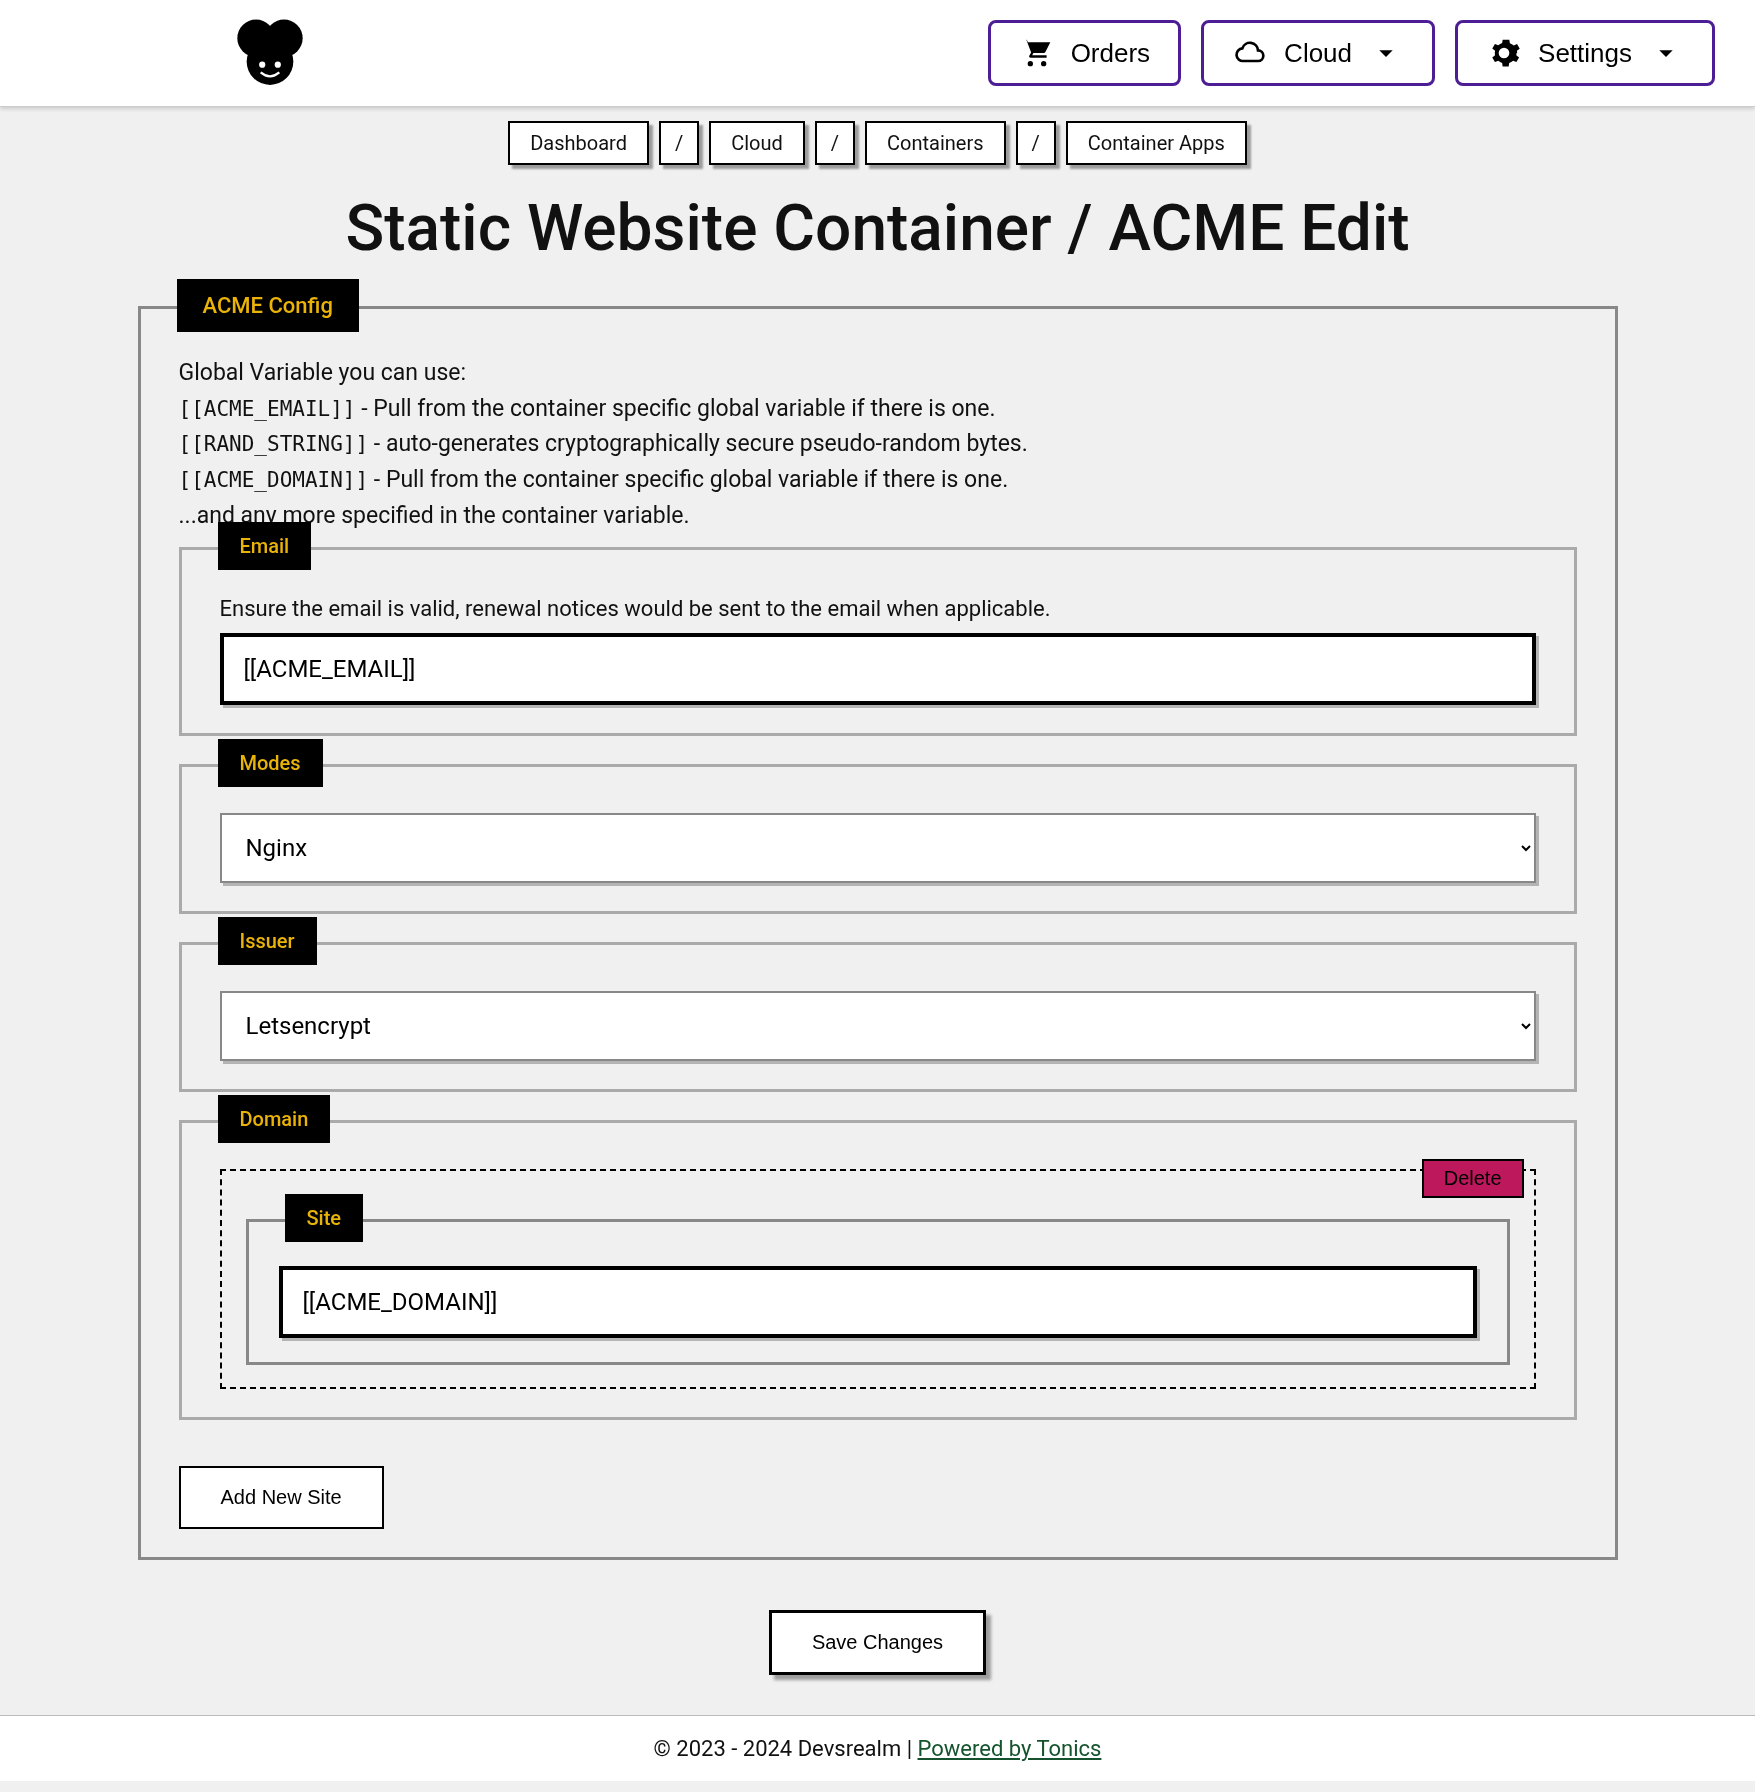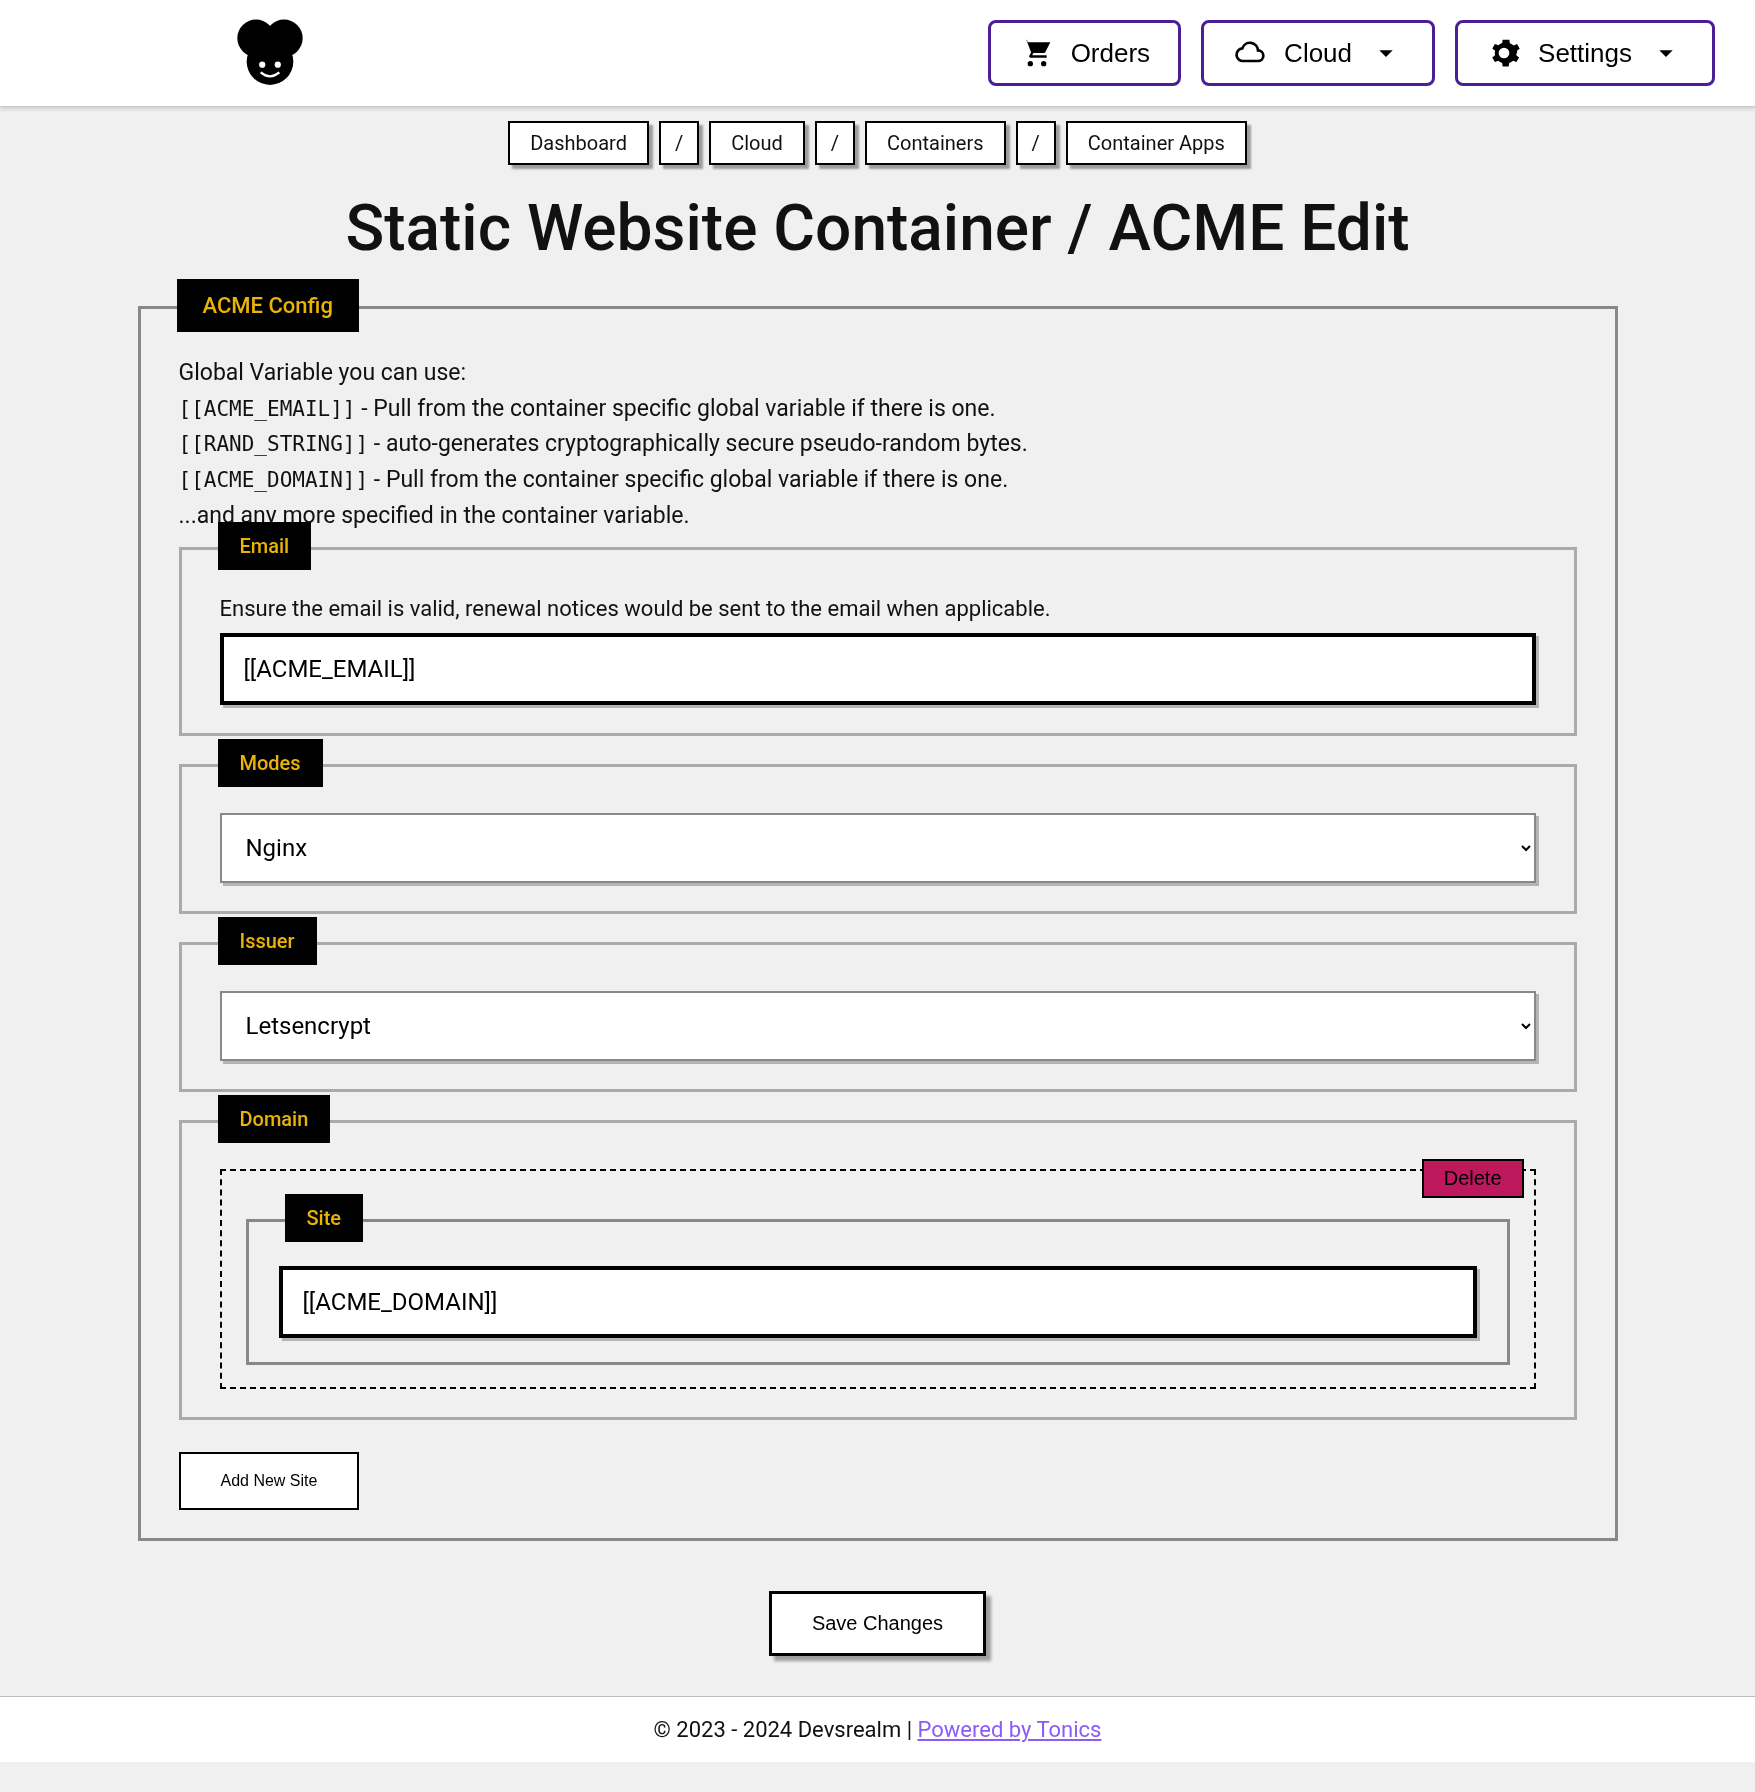--- a/index.html
+++ b/index.html
@@ -129,8 +129,8 @@
     border: 2px solid #000;
     background: #fff;
     padding: 18px 40px;
-    font-size: 16px;
-    margin-top: 4px;
+    font-size: 20px;
+    margin-top: 18px;
     cursor: pointer;
   }
   .save-row { text-align:center; padding: 22px 0 40px; }

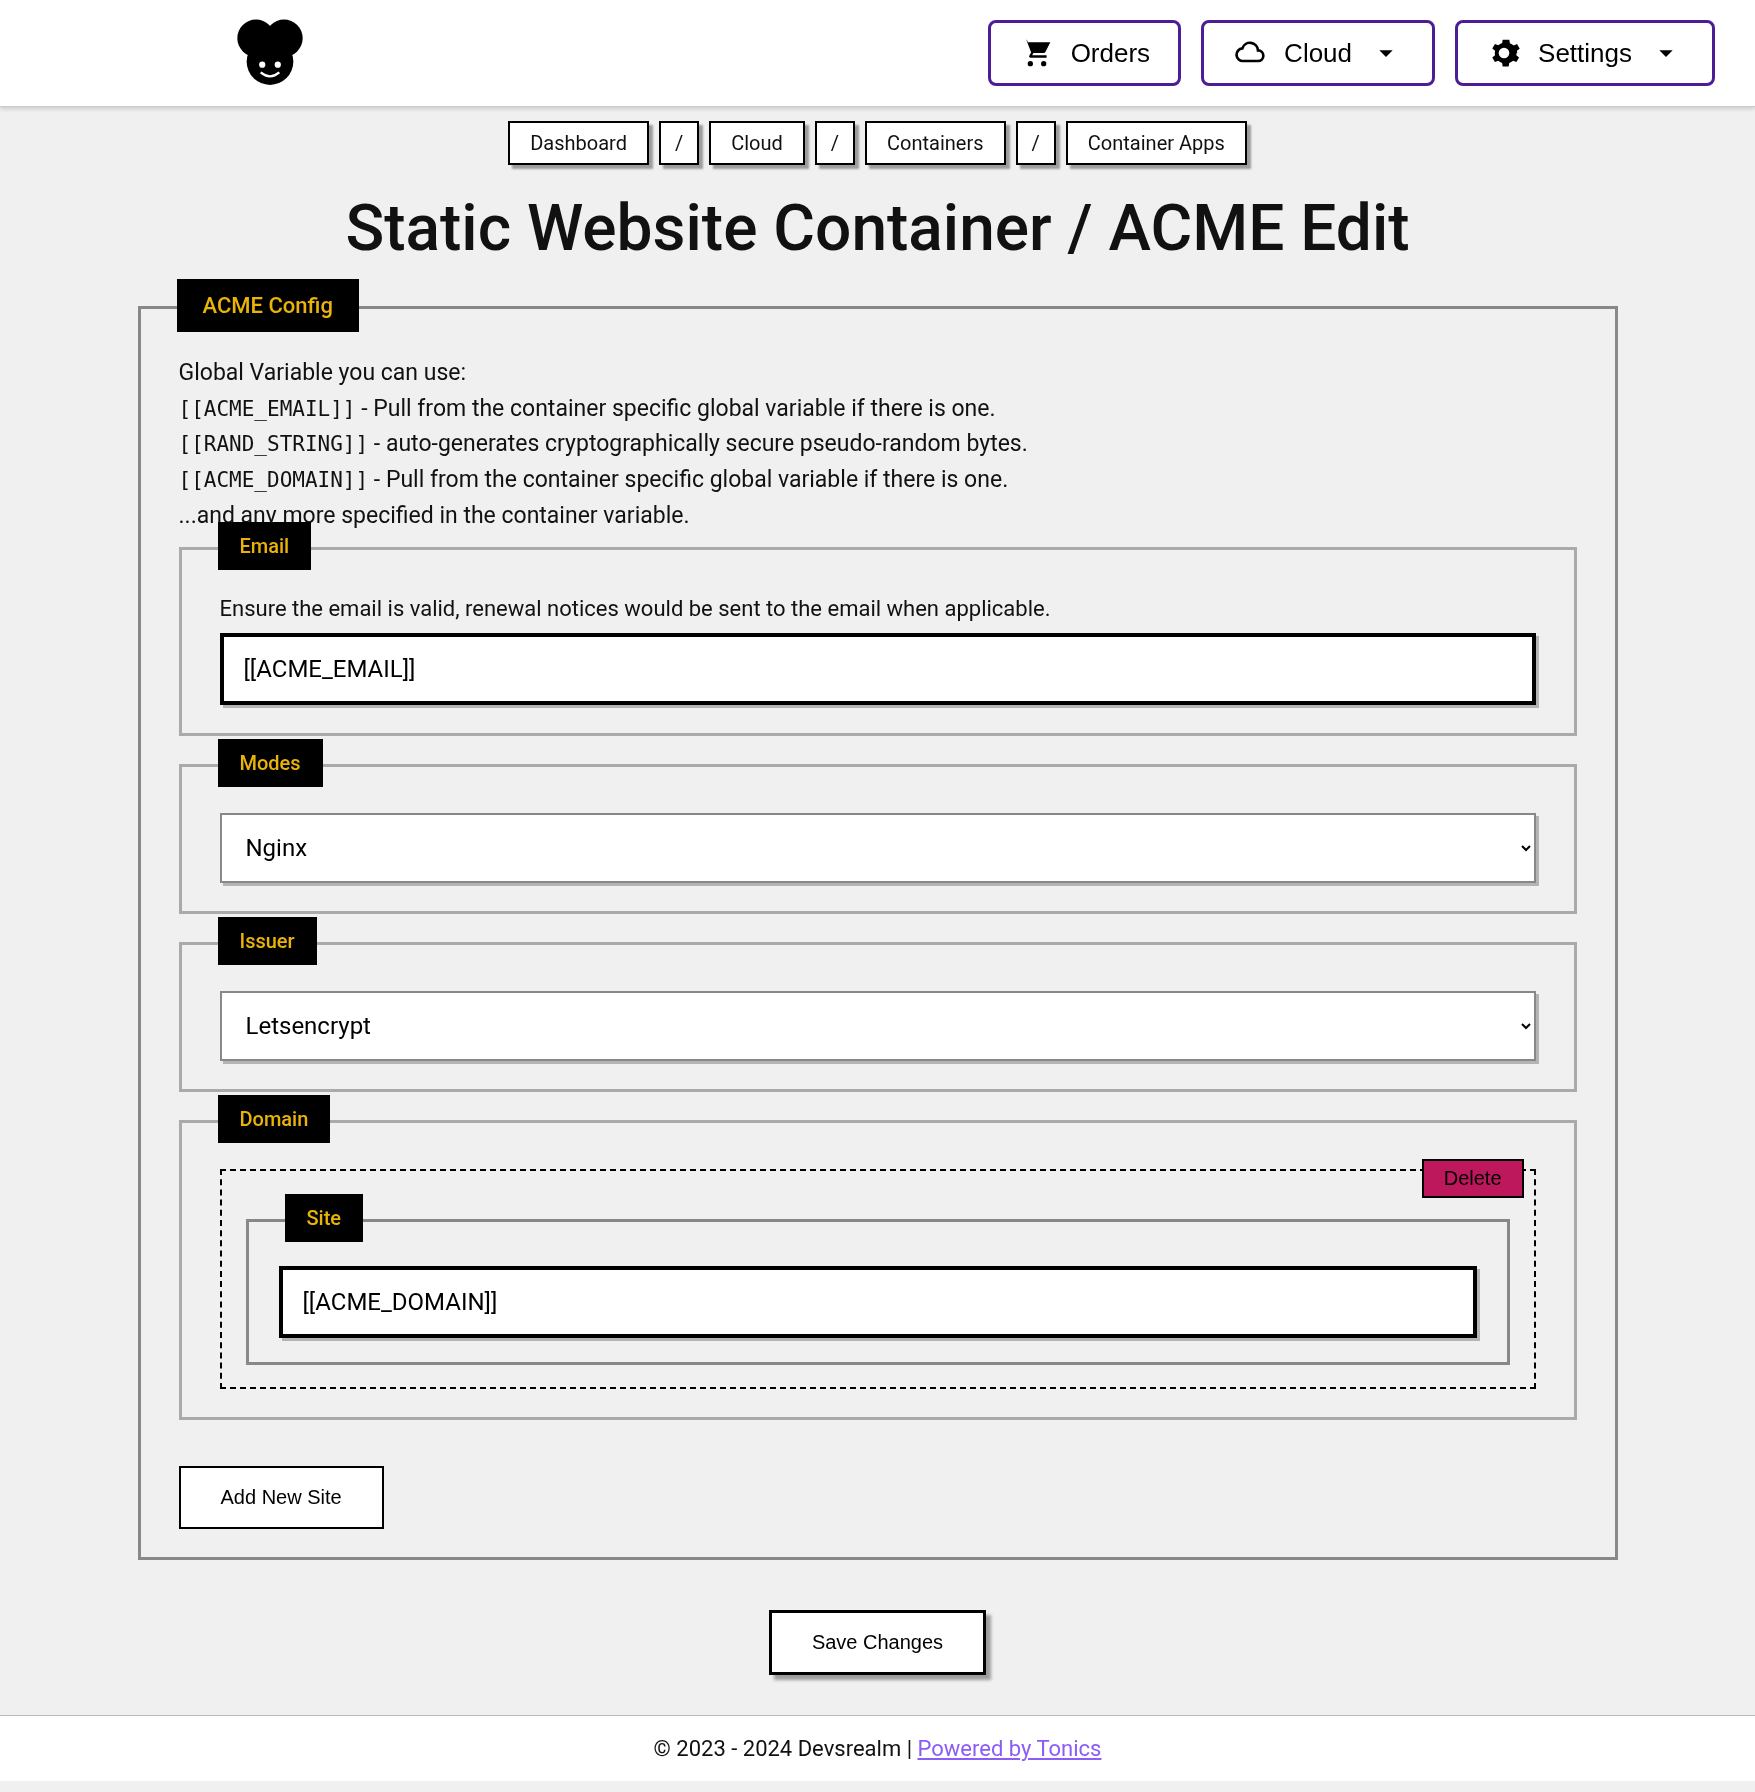--- a/index.html
+++ b/index.html
@@ -149,7 +149,7 @@
     padding: 20px 0;
     font-size: 22px;
   }
-  footer a { color: #8b5cf6; text-decoration: underline; }
+  footer a { color: #14532d; text-decoration: underline; }
 </style>
 </head>
 <body>

